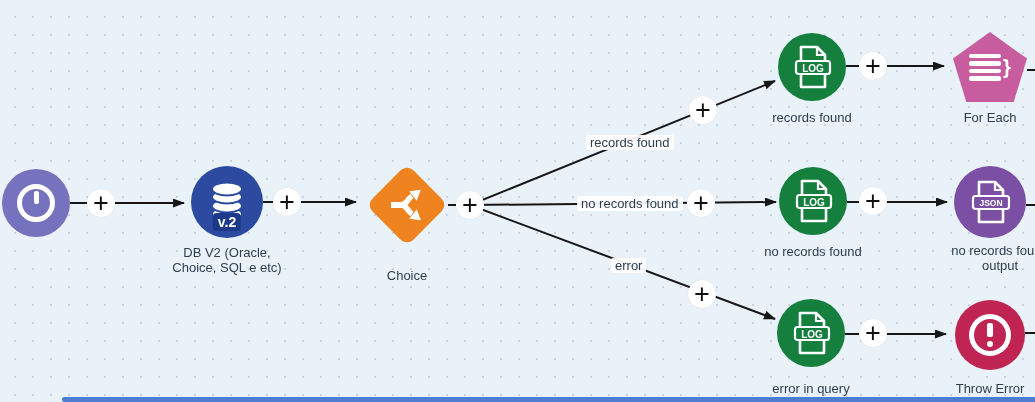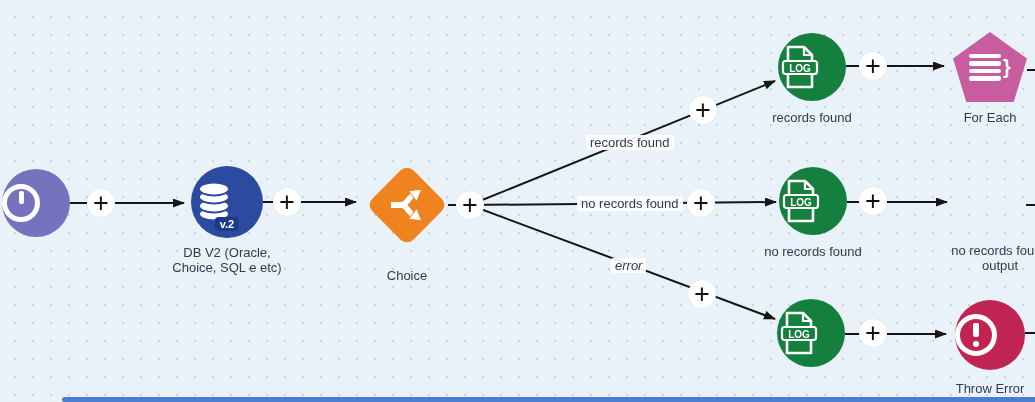--- a/index.html
+++ b/index.html
@@ -11,7 +11,7 @@
     background-size:18px 18px; background-position:6px 8px;
   }
   #wires { position:absolute; left:0; top:0; z-index:1; }
-  .node { position:absolute; z-index:2; border-radius:50%; display:flex; align-items:center; justify-content:flex-start; }
+  .node { position:absolute; z-index:2; border-radius:50%; display:flex; align-items:center; justify-content:center; }
   .lbl { position:absolute; z-index:2; font-size:13px; line-height:15px; color:#2d3e50; text-align:center; }
   .wire-lbl { position:absolute; z-index:3; font-size:13px; color:#2d3e50; background:rgba(255,255,255,0.92); padding:0 4px; border-radius:2px; white-space:nowrap; }
   .plus { position:absolute; z-index:3; width:28px; height:28px; border-radius:50%; background:#ffffff;

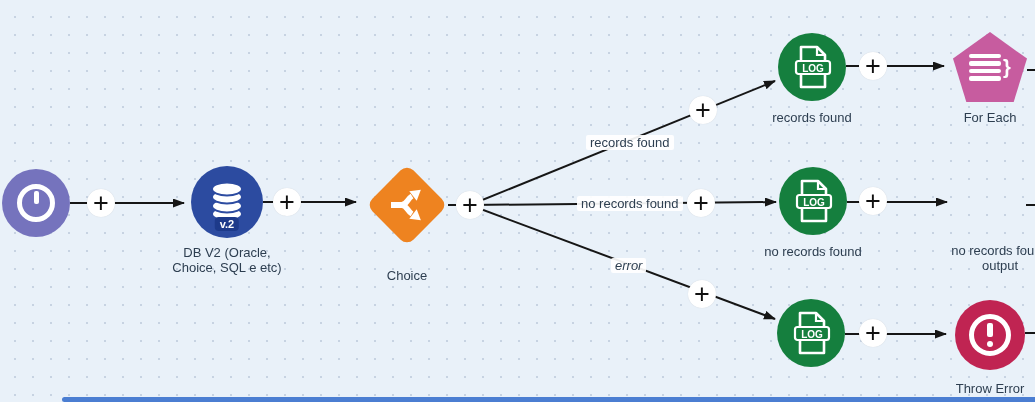--- a/index.html
+++ b/index.html
@@ -176,6 +176,14 @@
       <span>+</span>
     </div>
 
+  <div class="node jsonnode">
+    <svg width="42" height="46" viewBox="0 0 42 46">
+      <path d="M10 3 H26 L34 11 V43 H10 Z" fill="none" stroke="#fff" stroke-width="2.6" stroke-linejoin="round"></path>
+      <path d="M26 3 V11 H34" fill="none" stroke="#fff" stroke-width="2.2"></path>
+      <rect x="4" y="17" width="36" height="13" rx="2.5" class="band-json" stroke="#fff" stroke-width="2.2"></rect>
+      <text x="22" y="27" text-anchor="middle" font-size="8.5" font-weight="bold" fill="#fff">JSON</text>
+    </svg>
+  </div>
   <div class="lbl" style="left:935px; top:243px; width:130px;">
     <div>no records found</div>
     <div>output</div>

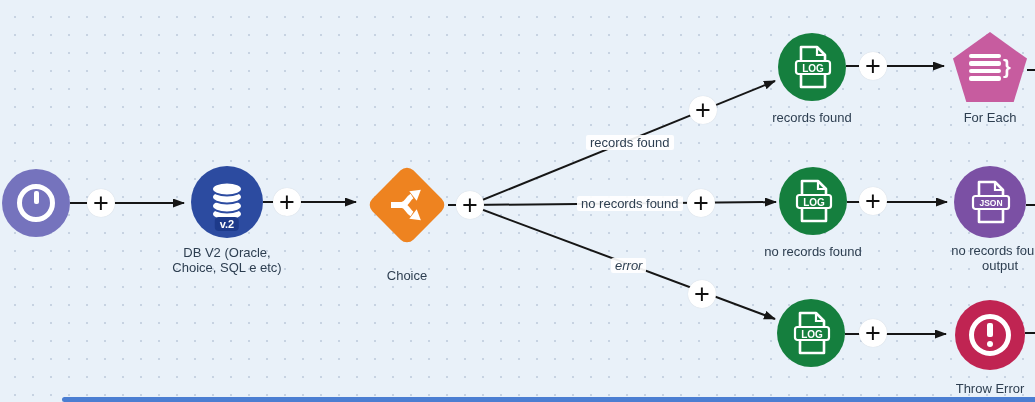--- a/index.html
+++ b/index.html
@@ -44,7 +44,7 @@
   .fe-icon { display:flex; align-items:center; }
   
   .badge { position:absolute; z-index:3; left:50%; transform:translateX(-50%); bottom:7px;
-           background:#1d3a8a; color:#fff; font-size:11px; font-weight:bold; padding:1px 5px; border-radius:4px; }
+           background:#1d3a8a; color:#fff; font-size:14px; font-weight:bold; padding:1px 5px; border-radius:4px; }
   .band-log  { fill:#157f3e; }
   .band-json { fill:#7b50a4; }
   .hsb { position:absolute; z-index:4; left:62px; right:0; bottom:0; height:5px; background:#4b7ed2; border-radius:3px 0 0 3px; }

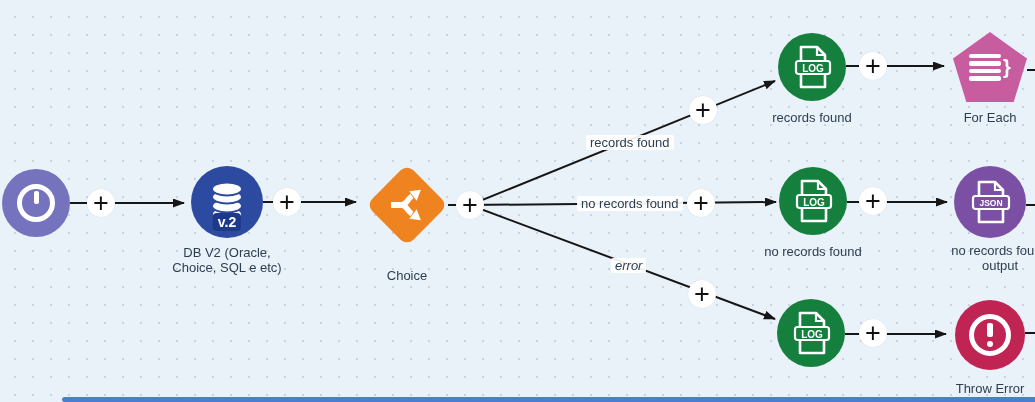--- a/index.html
+++ b/index.html
@@ -123,7 +123,7 @@
 
   <div class="wire-lbl" style="left:586px; top:135px;">records found</div>
   <div class="wire-lbl" style="left:577px; top:196px;">no records found</div>
-  <div class="wire-lbl" style="left:611px; top:258px;font-style:italic;">error</div>
+  <div class="wire-lbl" style="left:611px; top:258px;">error</div>
 
   <div class="plus" style="left:689px; top:96px;">
       <span>+</span>

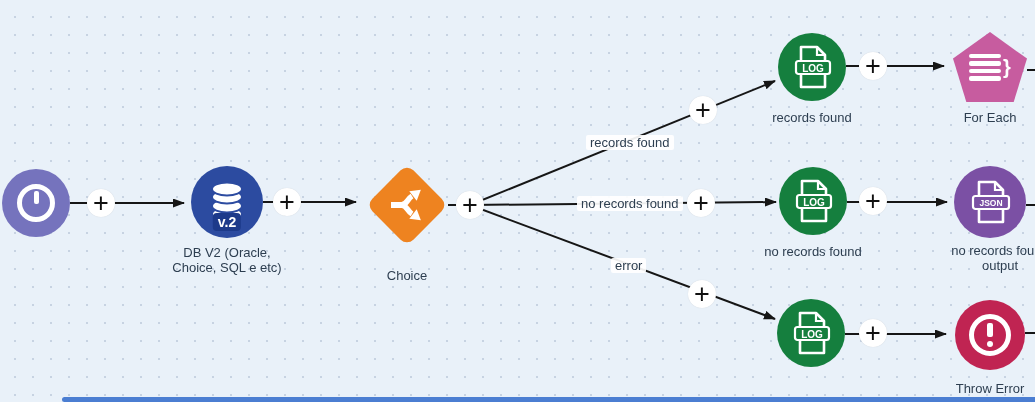--- a/index.html
+++ b/index.html
@@ -197,6 +197,7 @@
       <text x="22" y="27.5" text-anchor="middle" font-size="10" font-weight="bold" fill="#fff">LOG</text>
     </svg>
   </div>
+  <div class="lbl" style="left:751px; top:381px; width:120px;">error in query</div>
 
   <div class="plus" style="left:859px; top:319px;">
       <span>+</span>

